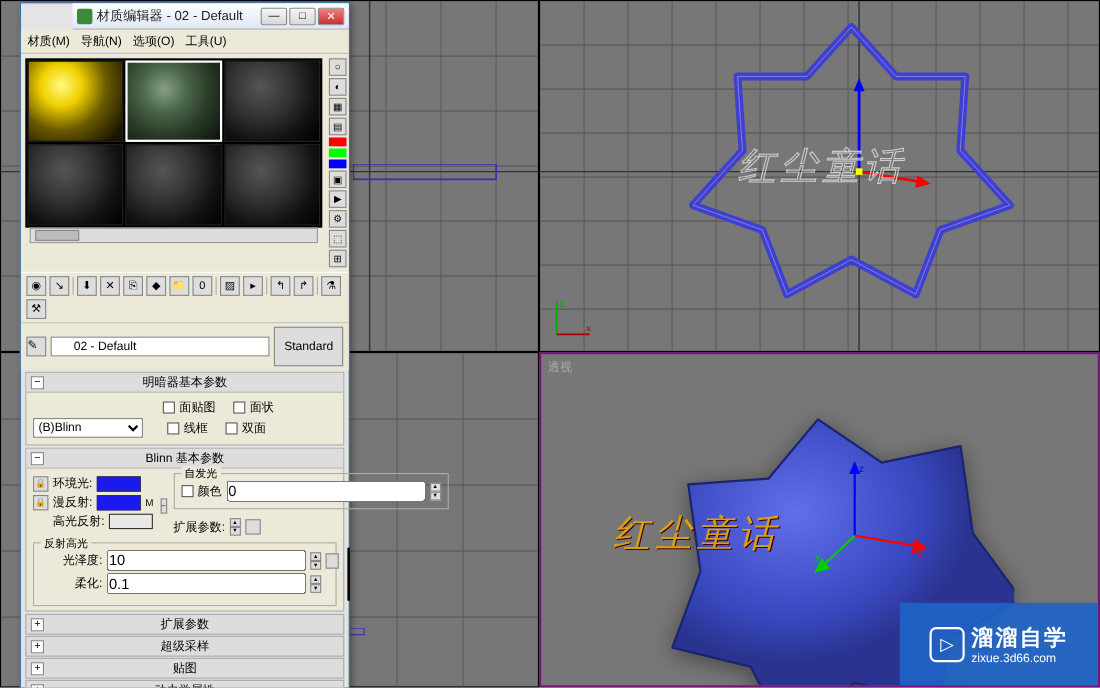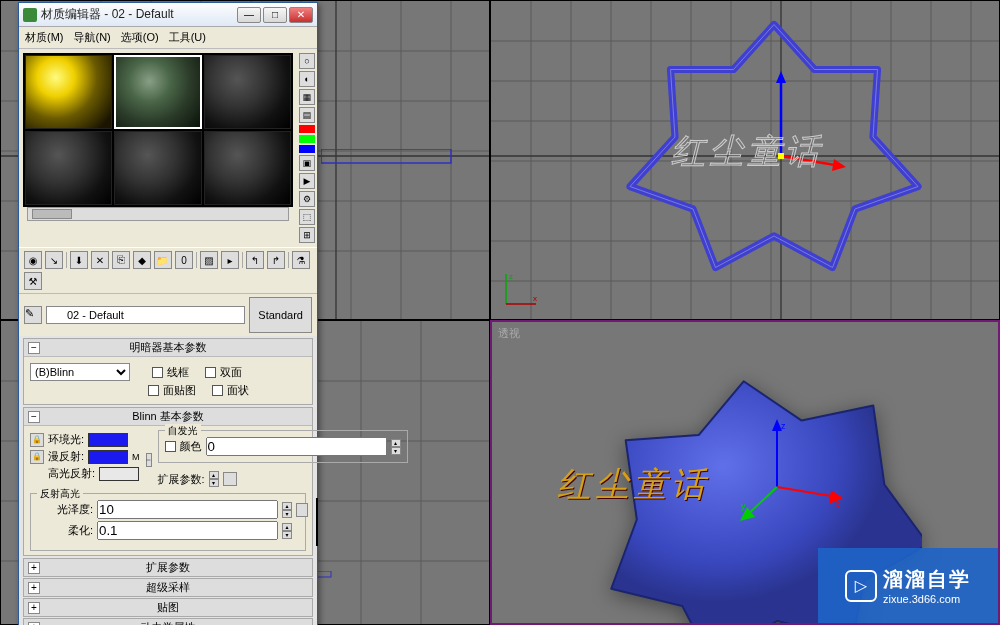--- a/index.html
+++ b/index.html
@@ -32,7 +32,7 @@
 
 
 .win { position:absolute; top:2px; left:18px; width:300px; background:#e4e4e4; border:1px solid #2a5a9a; box-shadow:2px 2px 6px rgba(0,0,0,.4); font-size:11px; }
-.titlebar { height:24px; background:linear-gradient(#fdfdfd,#dfe9f6); display:flex; align-items:center; padding:0 4px; gap:4px; border-bottom:1px solid #aaa; }
+.titlebar { height:24px; background:linear-gradient(#fdfdfd,#dfe9f6); display:flex; align-items:center; padding:0 4px; gap:4px; border-bottom:1px solid #aaa;margin-left:47px; }
 .titlebar .icon { width:14px; height:14px; background:#3a8a3a; border-radius:2px; }
 .titlebar .title { flex:1; font-size:12px; color:#222; }
 .winbtns { display:flex; gap:2px; }

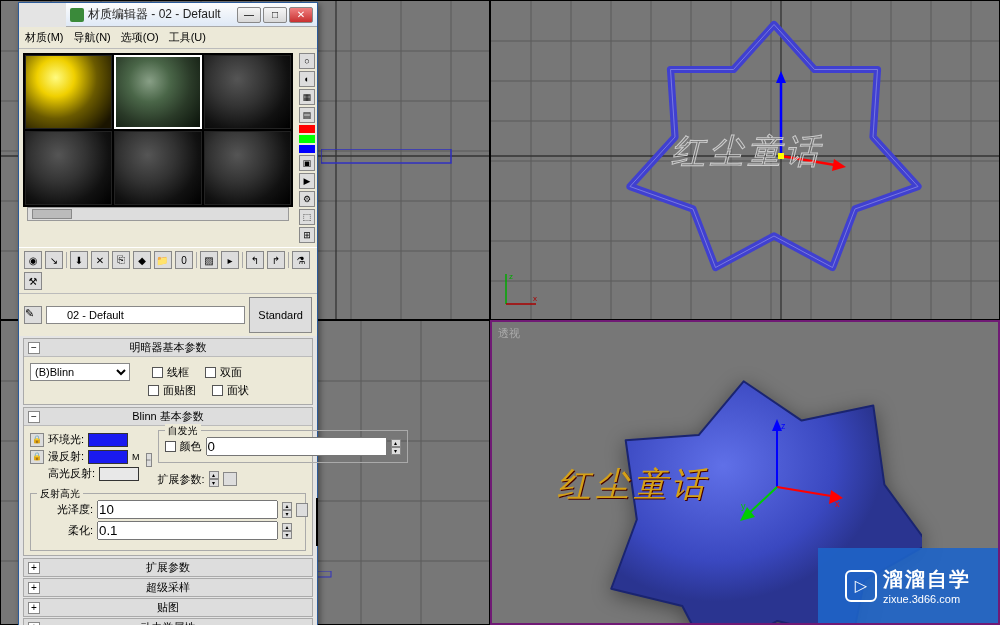--- a/index.html
+++ b/index.html
@@ -296,6 +296,13 @@
         <span>明暗器基本参数</span>
       </div>
     <div class="rollout-body">
+      <div class="row" style="padding-left:118px">
+        <span class="cb"></span>
+          <label>面贴图</label>
+        <span style="width:8px"></span>
+        <span class="cb"></span>
+          <label>面状</label>
+      </div>
       <div class="row">
         <select style="width:100px"><option>(B)Blinn</option></select>
         <span style="width:14px"></span>
@@ -304,13 +311,6 @@
         <span style="width:8px"></span>
         <span class="cb"></span>
           <label>双面</label>
-      </div>
-      <div class="row" style="padding-left:118px">
-        <span class="cb"></span>
-          <label>面贴图</label>
-        <span style="width:8px"></span>
-        <span class="cb"></span>
-          <label>面状</label>
       </div>
     </div>
   </div>

